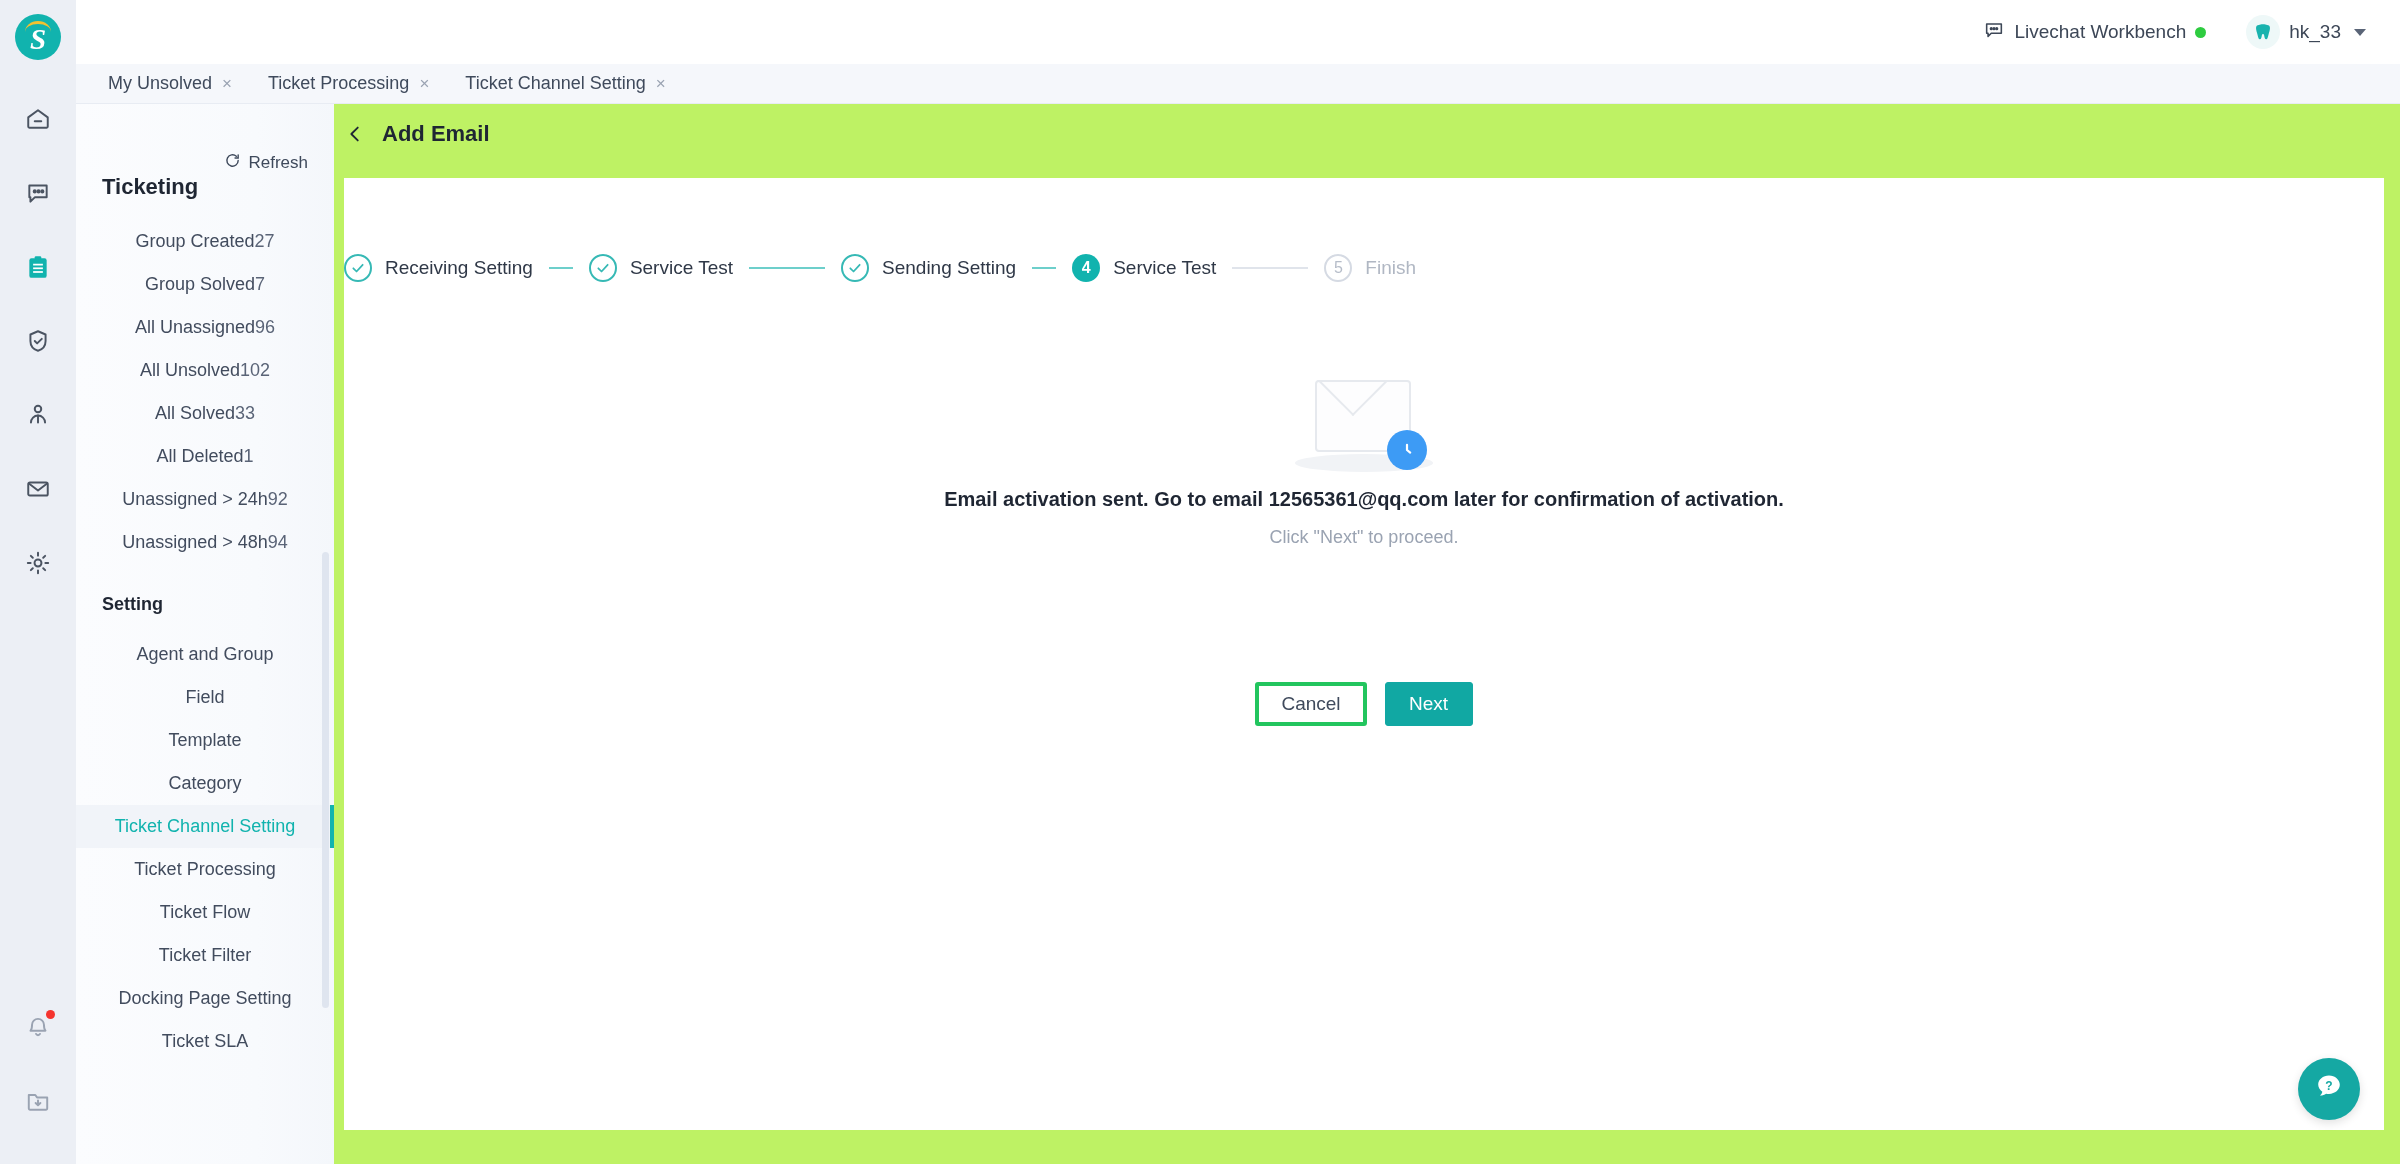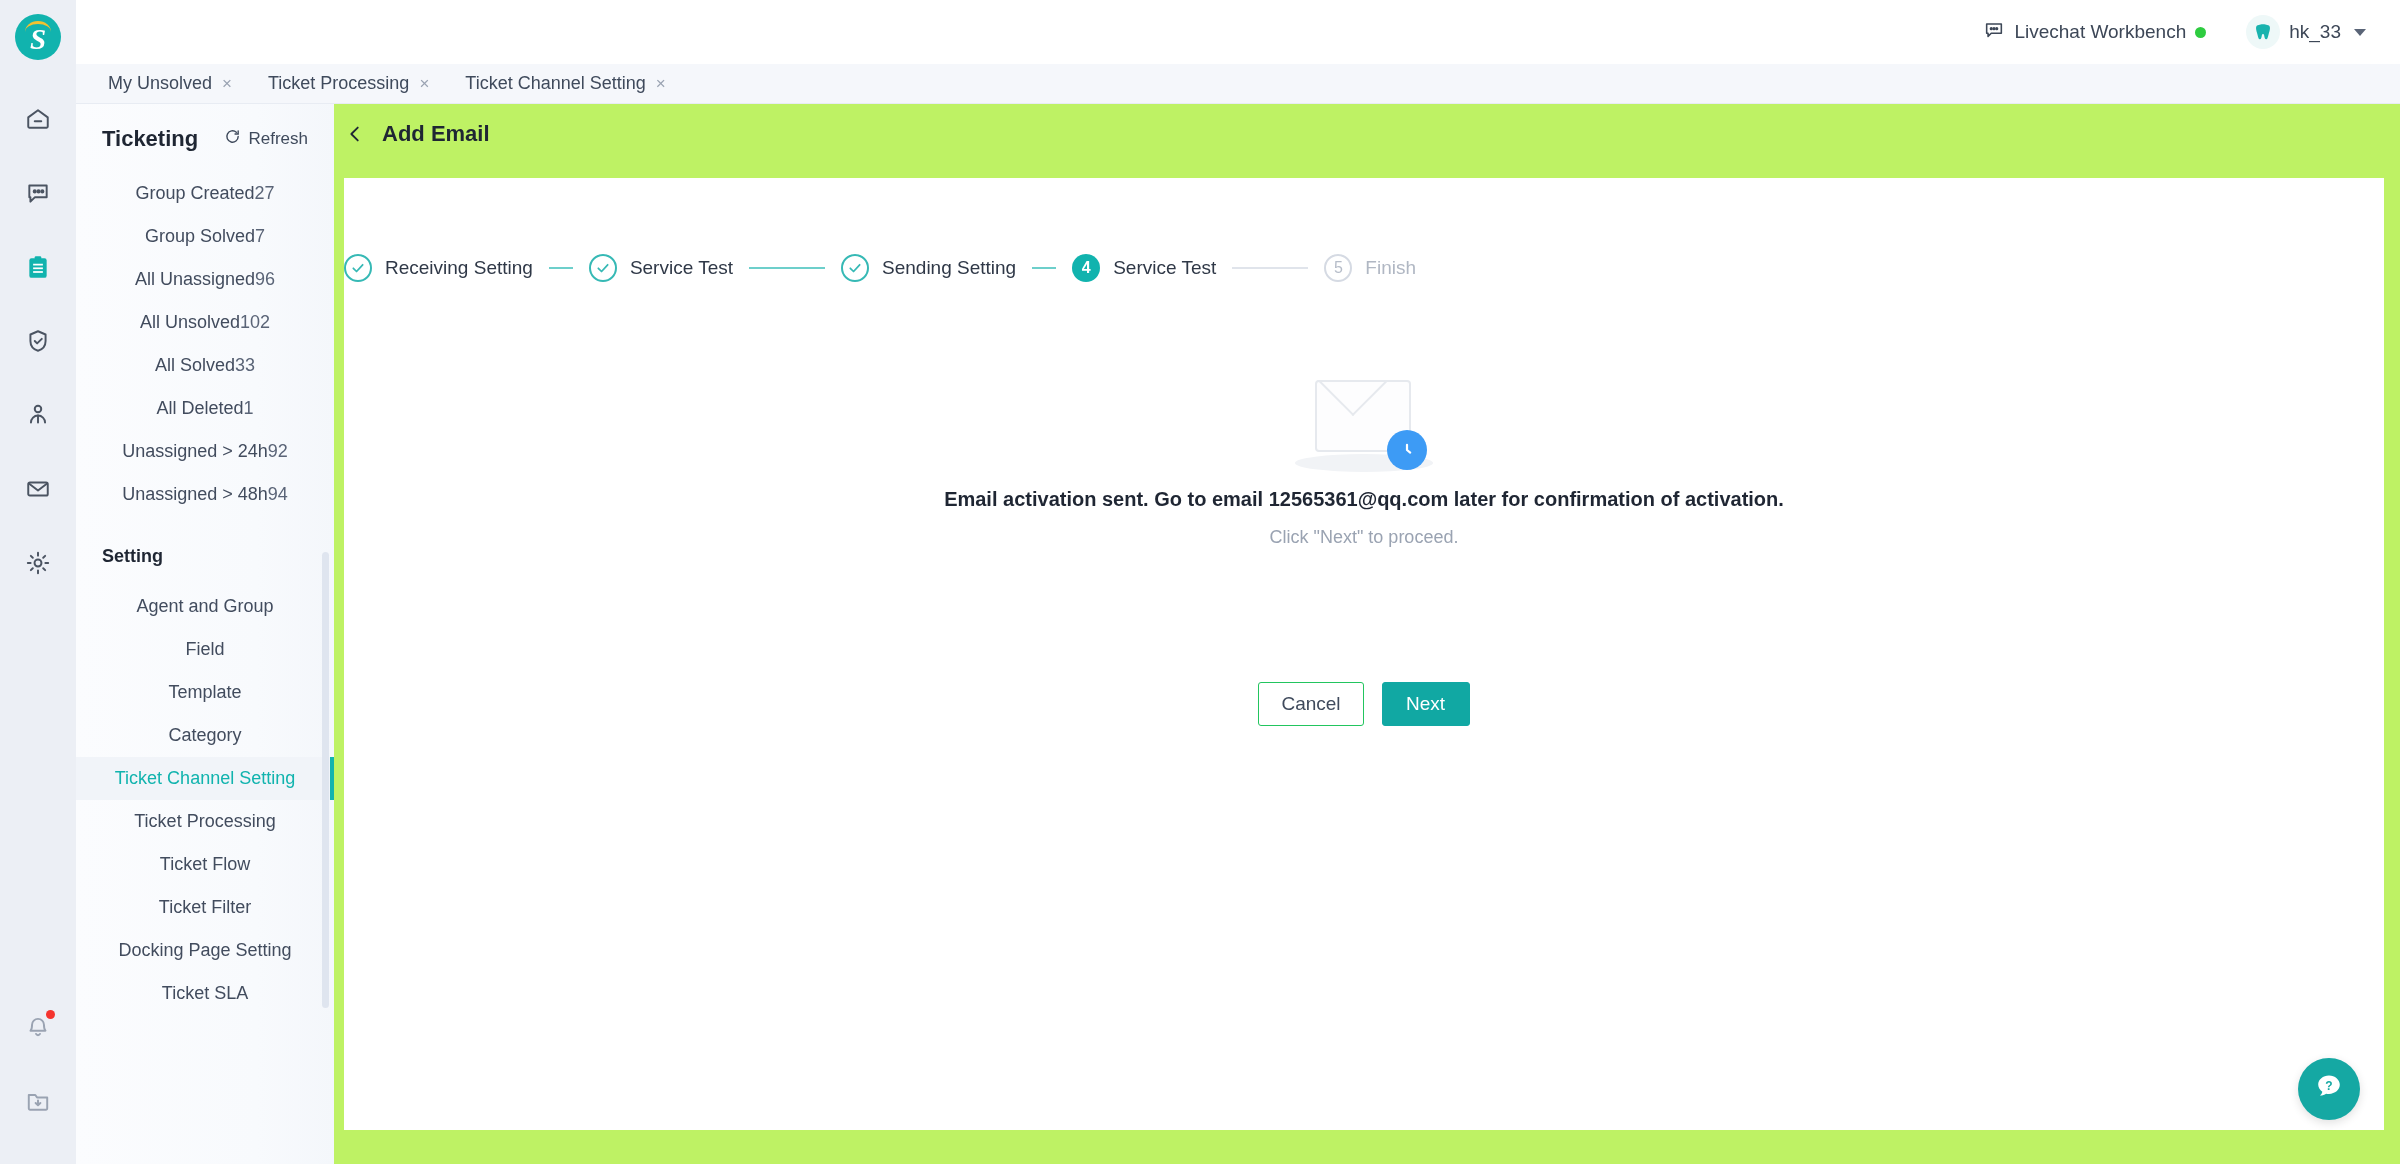--- a/index.html
+++ b/index.html
@@ -106,7 +106,7 @@
     display: flex; align-items: center; justify-content: space-between;
     padding: 22px 26px 14px 26px;
   }
-  .side-title { font-size: 22px; font-weight: bold; color: #1f2633; }
+  .side-title { font-size: 22px; font-weight: bold; color: #1f2633; margin-top: 48px; }
   .refresh {
     display: flex; align-items: center; gap: 7px;
     font-size: 17px; color: #3f4a5c; cursor: pointer;

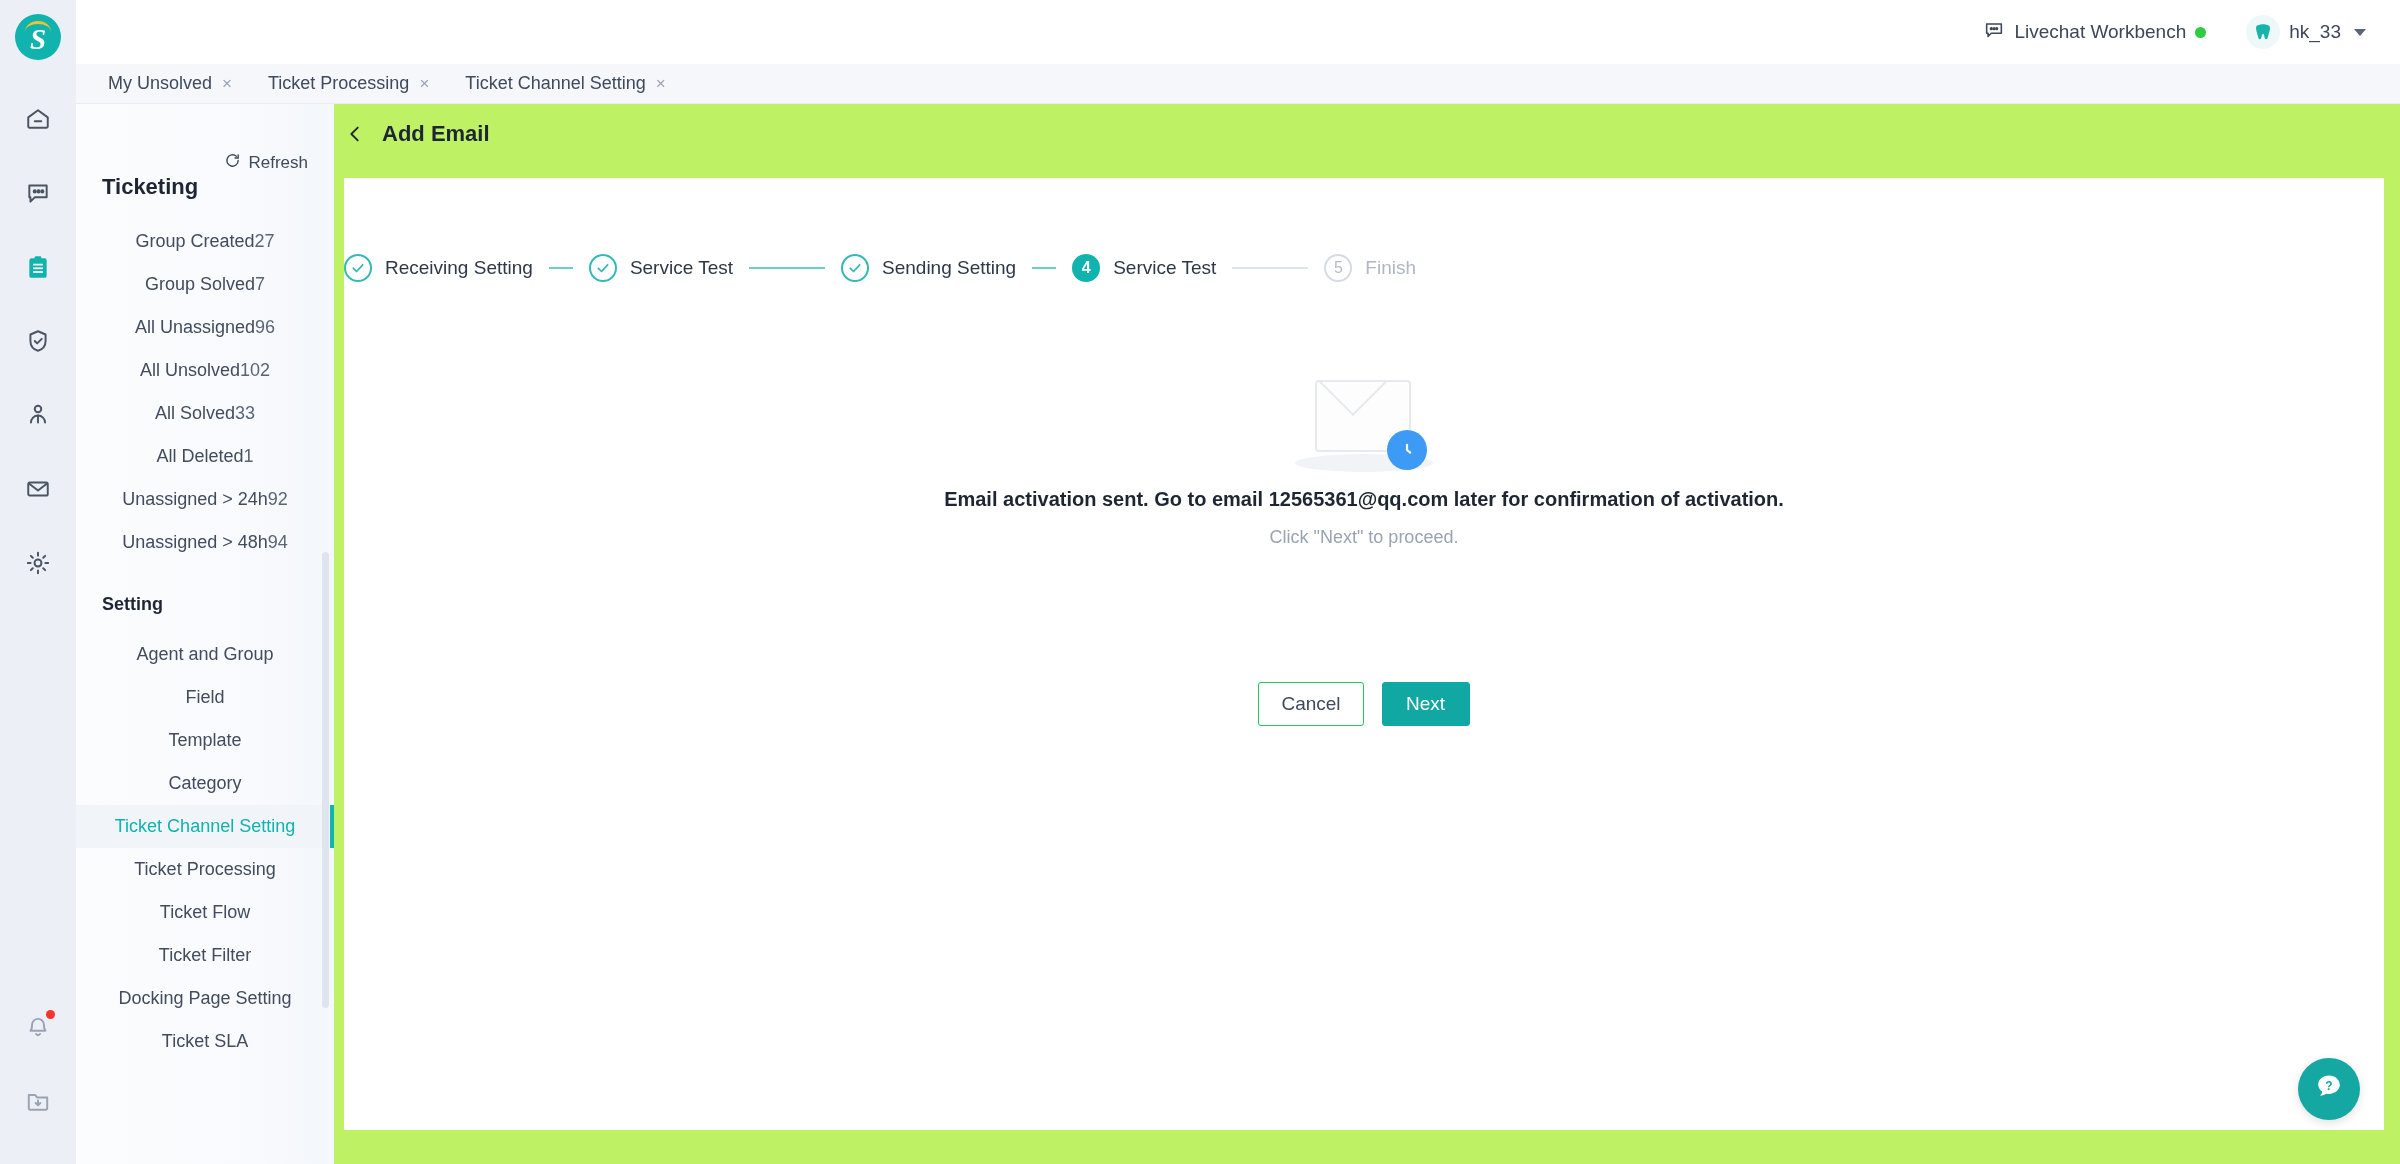--- a/index.html
+++ b/index.html
@@ -227,7 +227,7 @@
     display: flex; align-items: center; justify-content: center;
     border-radius: 3px;
   }
-  .btn-cancel { background: #fff; border: 1px solid #22c55e; color: #3f4a5c; }
+  .btn-cancel { background: #fff; border: 4px solid #22c55e; color: #3f4a5c; }
   .btn-next   { background: #11a8a3; border: 1px solid #11a8a3; color: #fff; }
 
   

